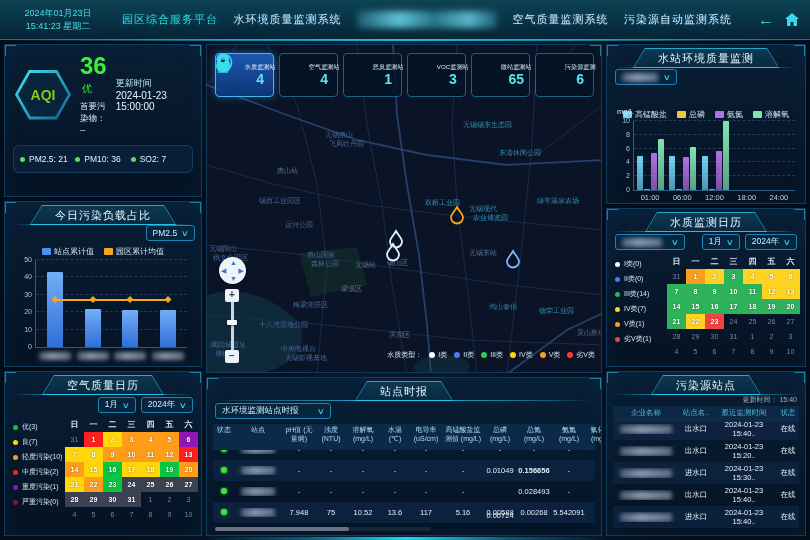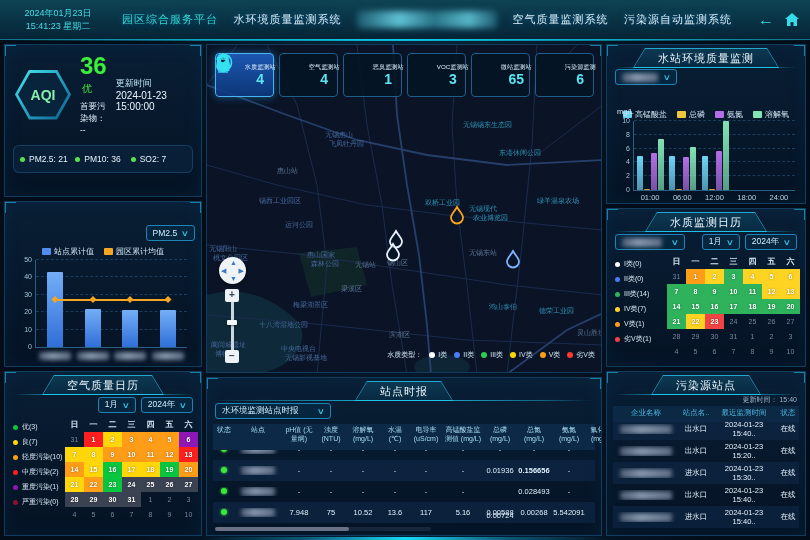--- a/index.html
+++ b/index.html
@@ -50,7 +50,7 @@
   .hex-o{width:56px;height:50px;flex:none;clip-path:polygon(25% 0,75% 0,100% 50%,75% 100%,25% 100%,0 50%);
     background:linear-gradient(135deg,#45e9f2,#0b5d8e);display:flex;align-items:center;justify-content:center;}
   .hex-i{width:50px;height:44px;clip-path:polygon(25% 0,75% 0,100% 50%,75% 100%,25% 100%,0 50%);
-    background:#07243c;display:flex;align-items:center;justify-content:center;color:#86efac;font-weight:bold;font-size:14px;}
+    background:#07243c;display:flex;align-items:center;justify-content:center;color:#84cc16;font-weight:bold;font-size:14px;}
   .aqi-val{font-size:24px;font-weight:bold;color:#3bf03b;line-height:1;}
   .aqi-grade{font-size:10px;color:#3bf03b;margin-left:2px;}
   .aqi-sub{font-size:8.5px;color:#dfeffb;margin-top:5px;}

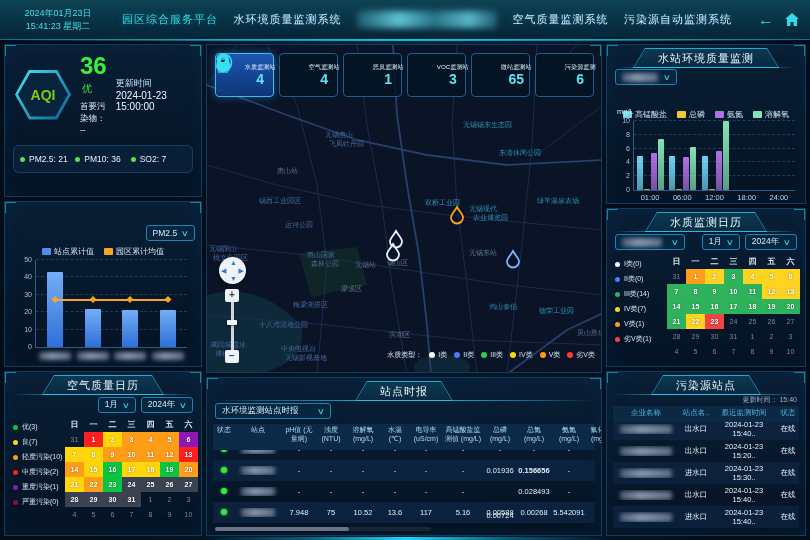--- a/index.html
+++ b/index.html
@@ -178,6 +178,11 @@
       </div>
 
       <div class="panel">
+        <div class="ptitle">
+            <div class="plate-o">
+              <div class="plate-i">今日污染负载占比</div>
+            </div>
+          </div>
         <div class="dd" style="position:absolute;right:6px;top:23px">
           <span>PM2.5</span>
             <span class="chev">∨</span>

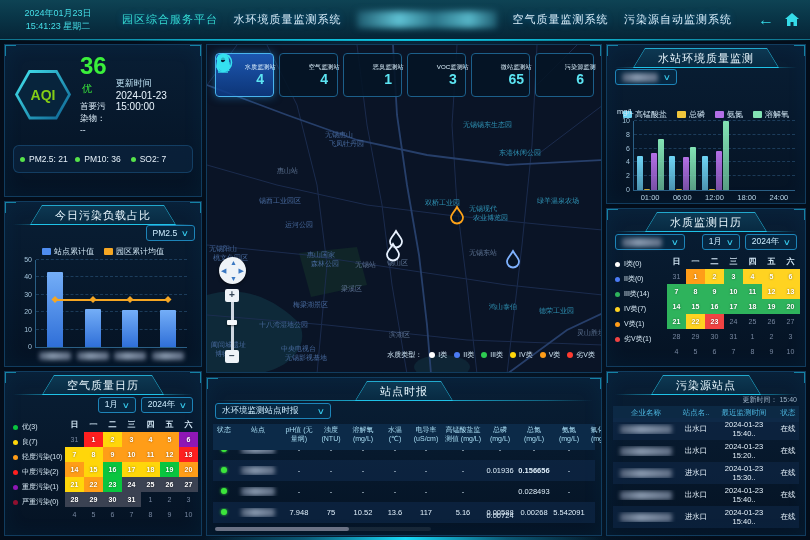--- a/index.html
+++ b/index.html
@@ -567,7 +567,7 @@
                 <div class="tc" style="width: 28px;">-</div>
                 <div class="tc" style="width: 34px;">-</div>
                 <div class="tc" style="width: 40px;">-</div>
-                <div class="tc" style="width: 34px;">0.01936</div>
+                <div class="tc" style="width: 34px;">0.01049</div>
                 <div class="tc" style="width: 34px; font-weight: bold;">0.156656</div>
                 <div class="tc" style="width: 36px;">-</div>
                 <div class="tc" style="width: 28px;">-</div>

